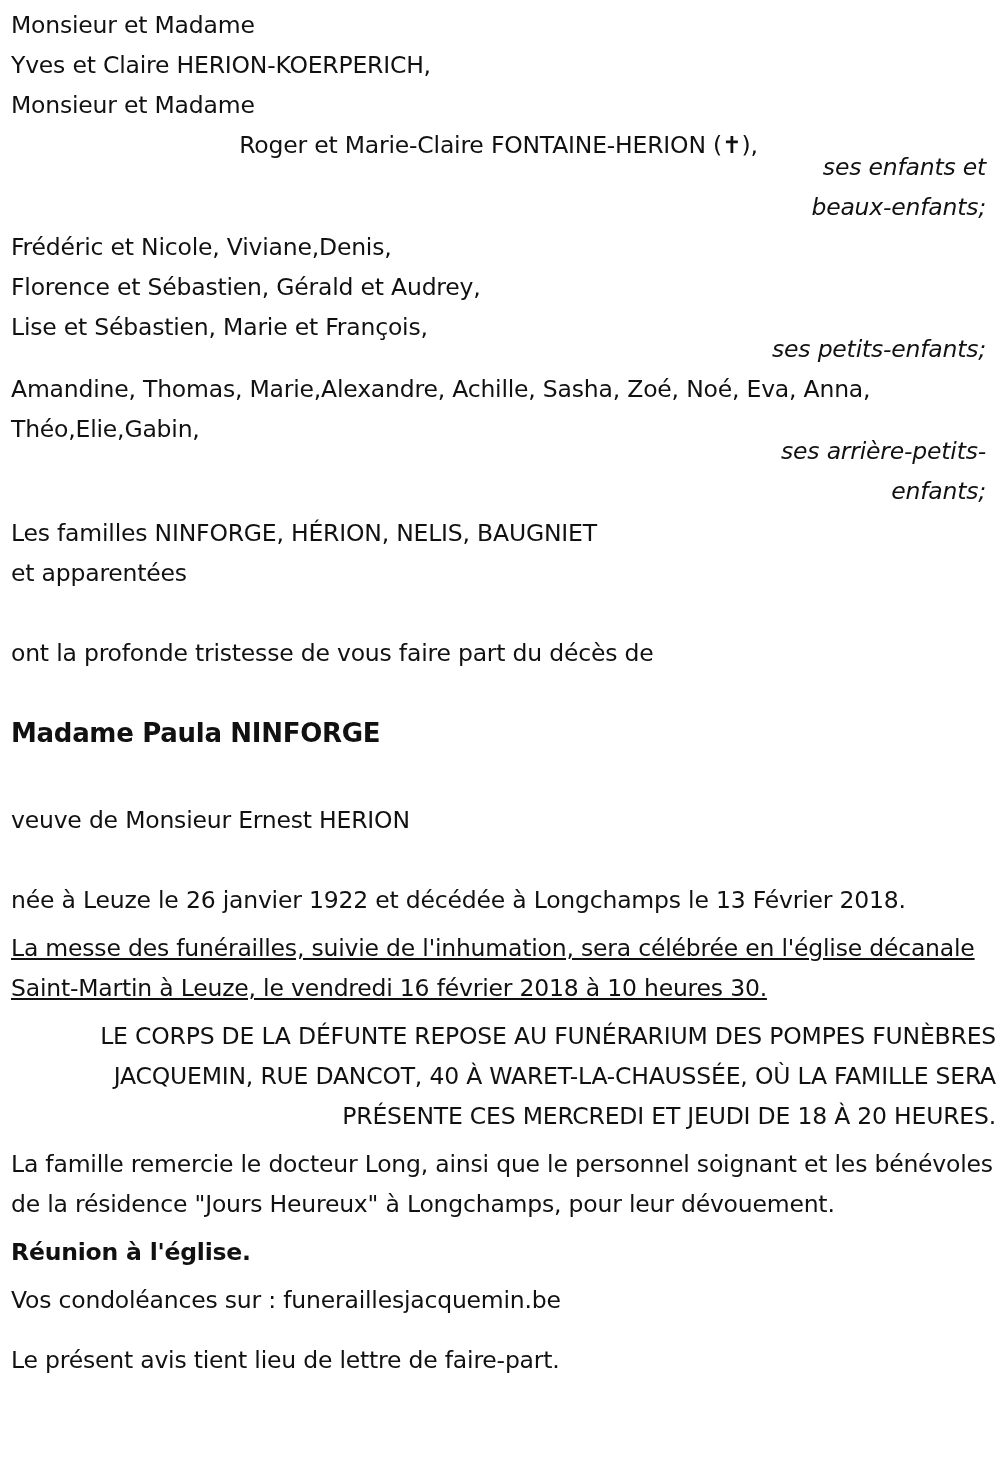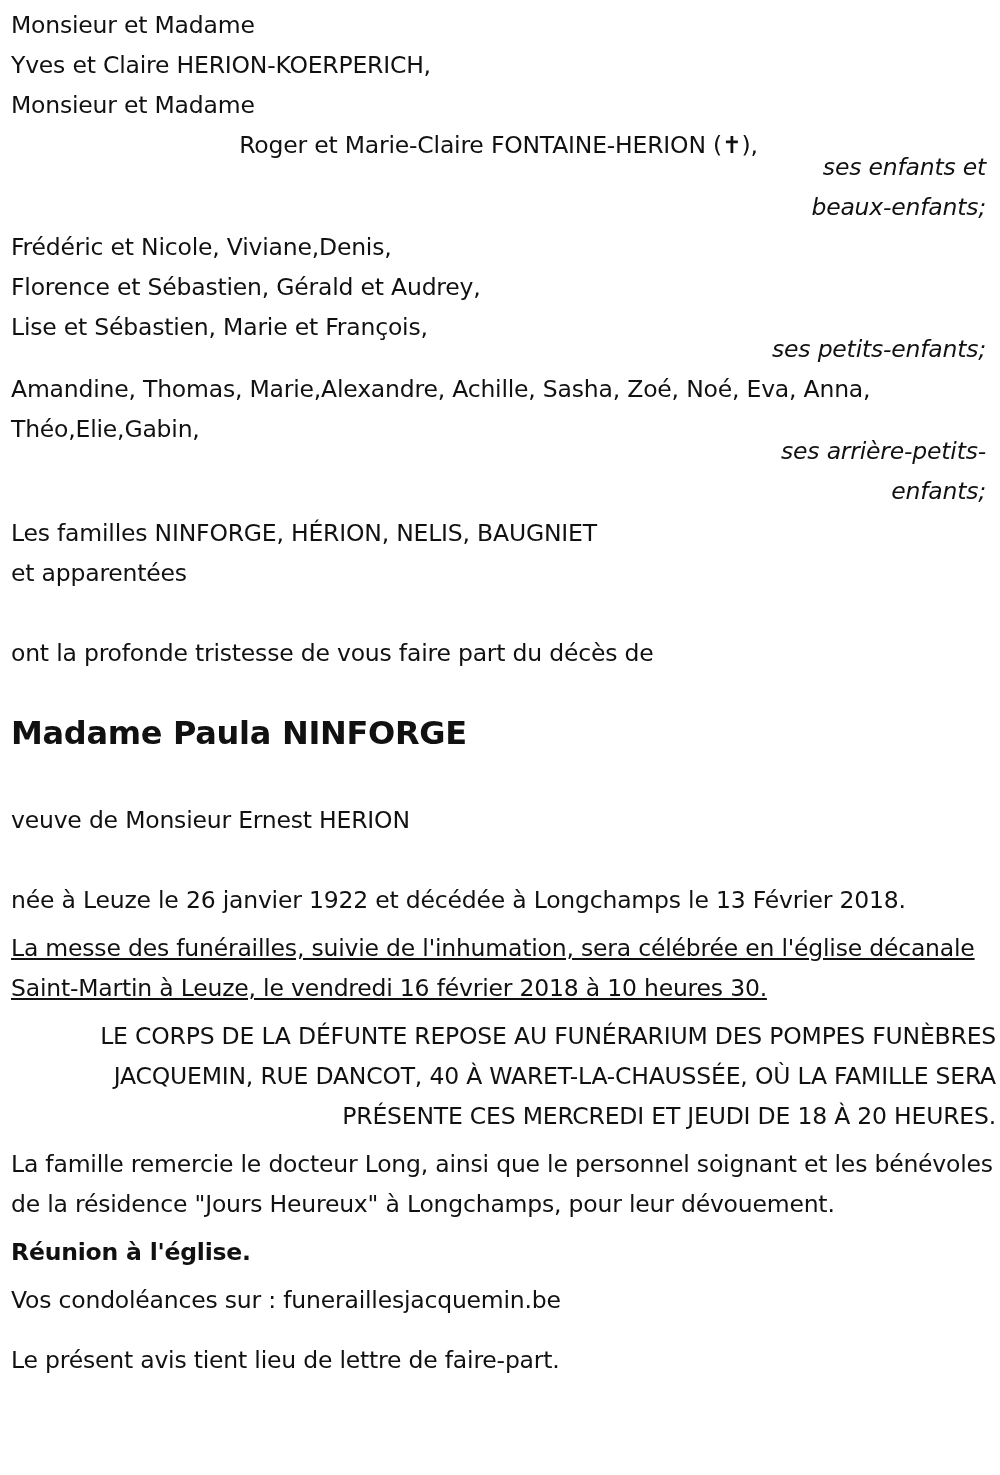--- a/index.html
+++ b/index.html
@@ -24,7 +24,7 @@
     .heading {
       font-family: "DejaVu Sans", sans-serif;
       font-weight: bold;
-      font-size: 32px;
+      font-size: 26px;
       letter-spacing: -0.3px;
       line-height: 40px;
     }

